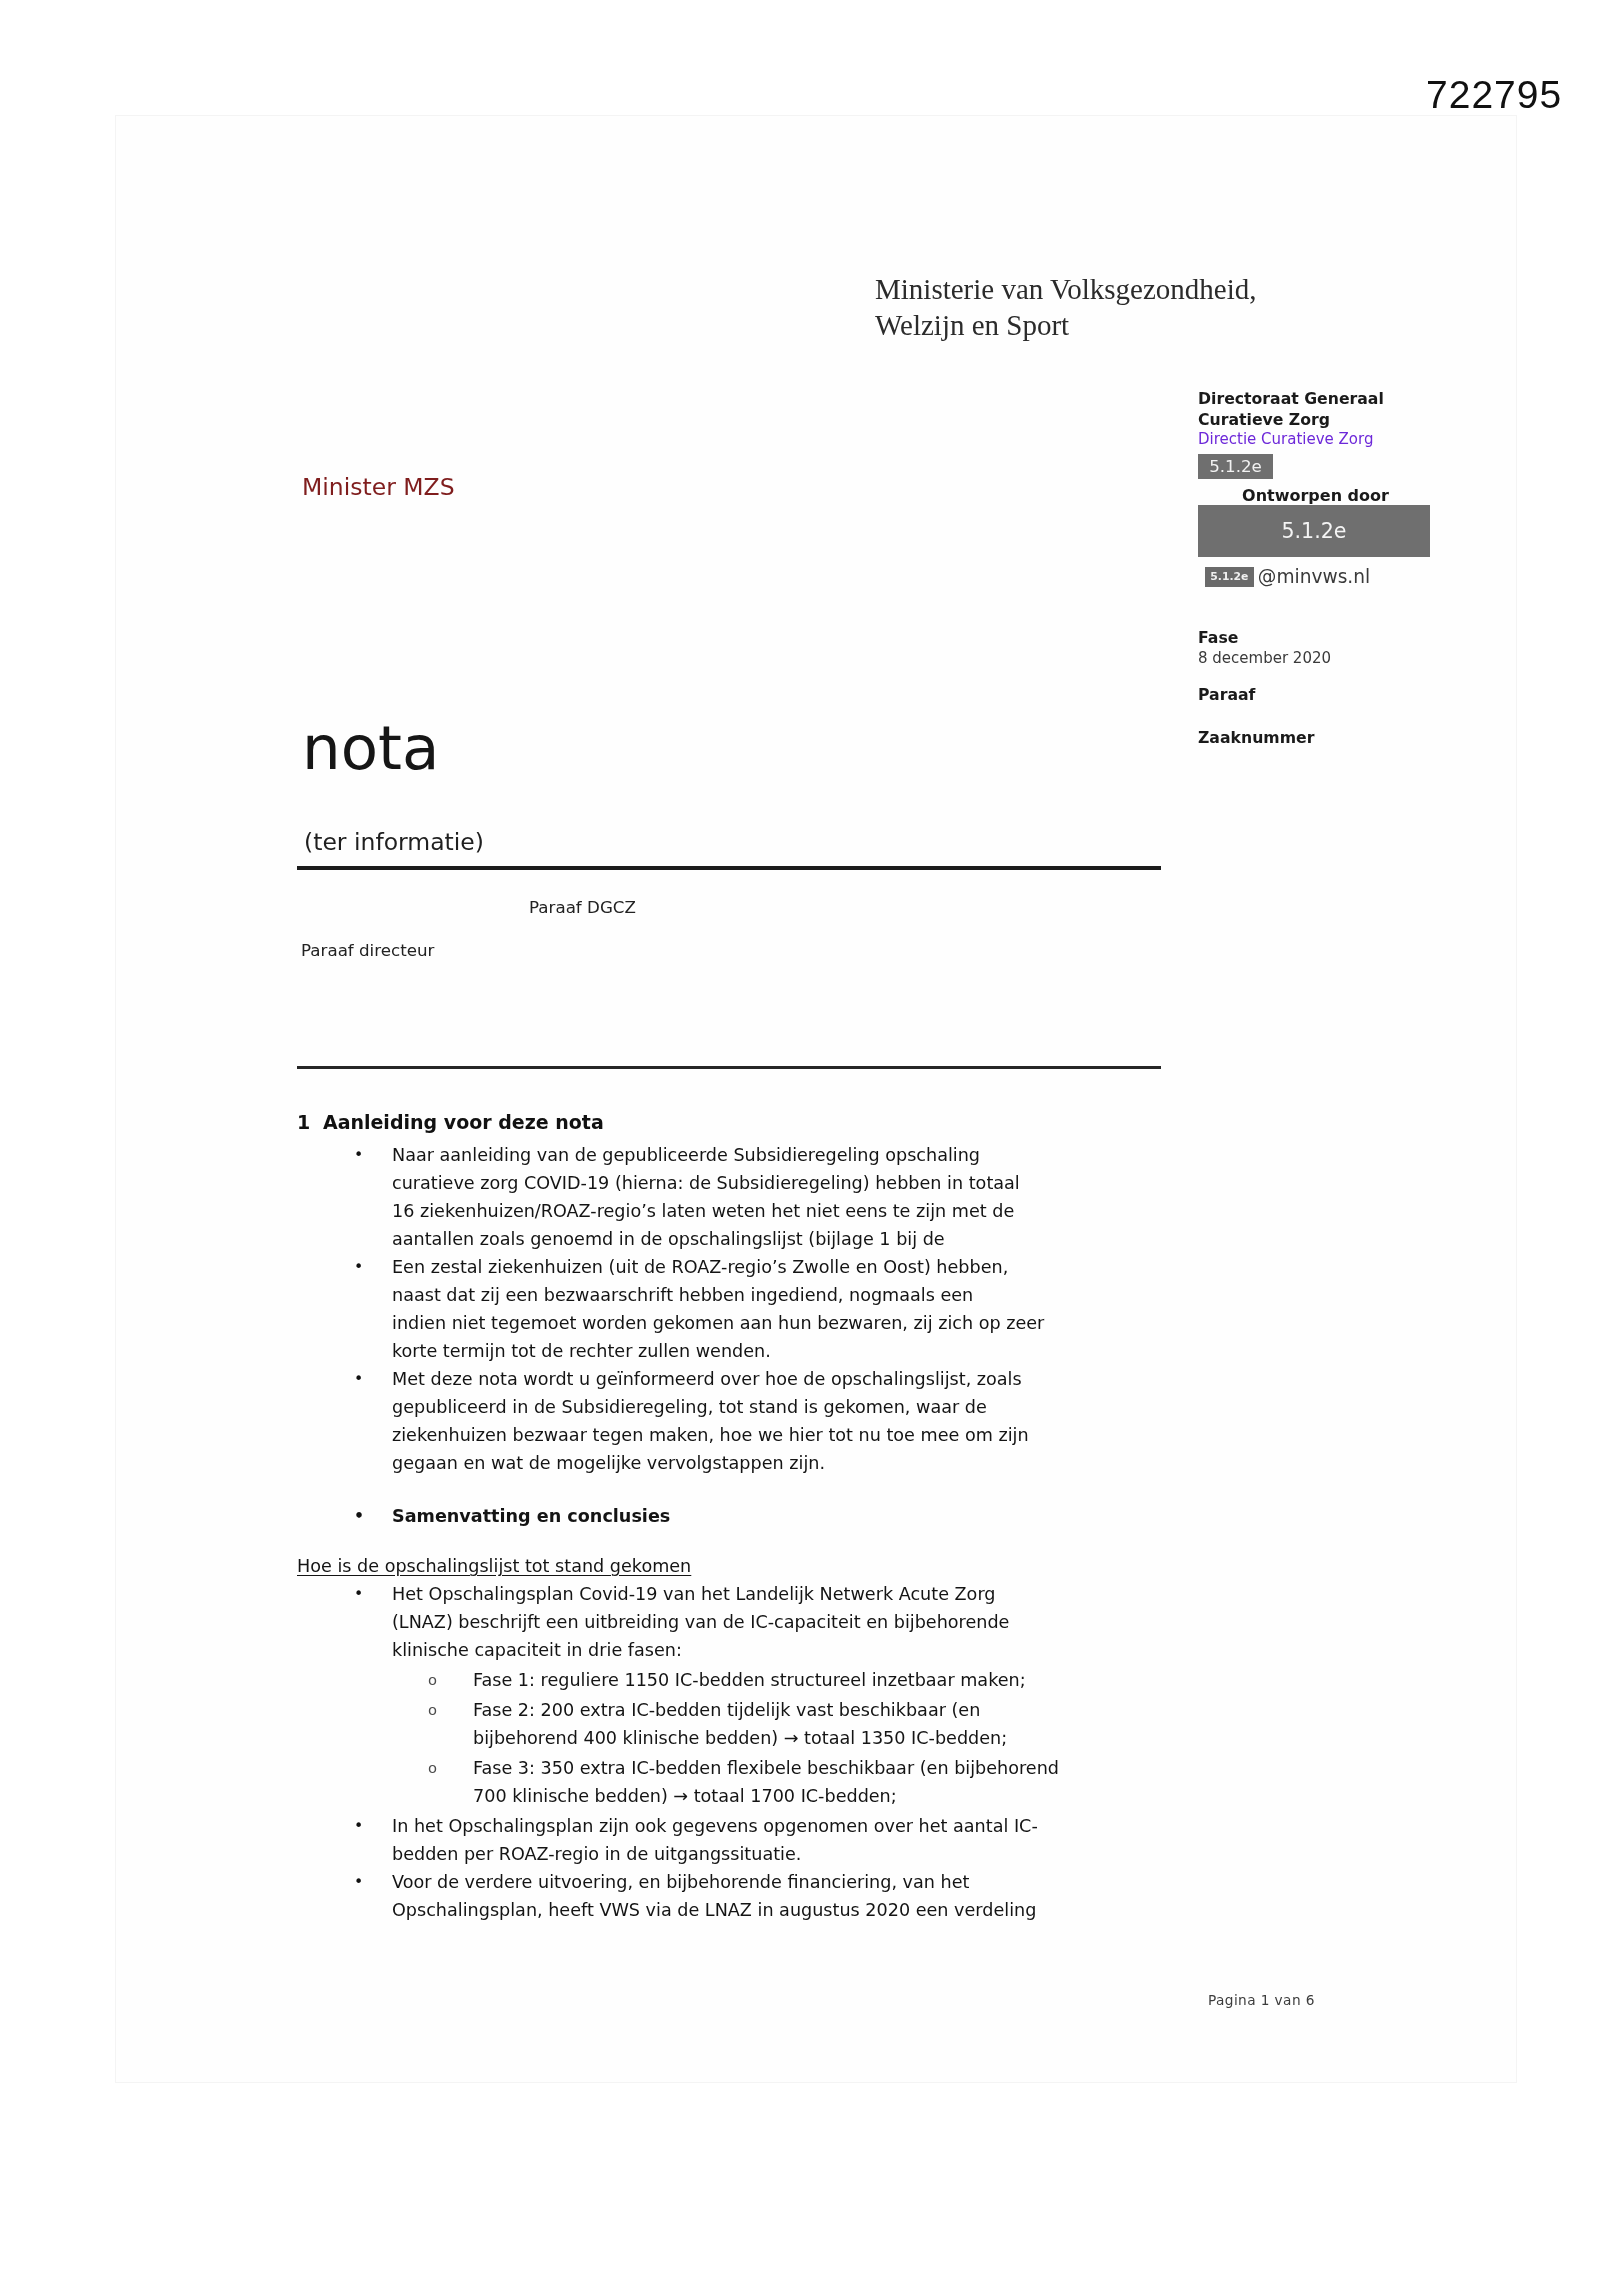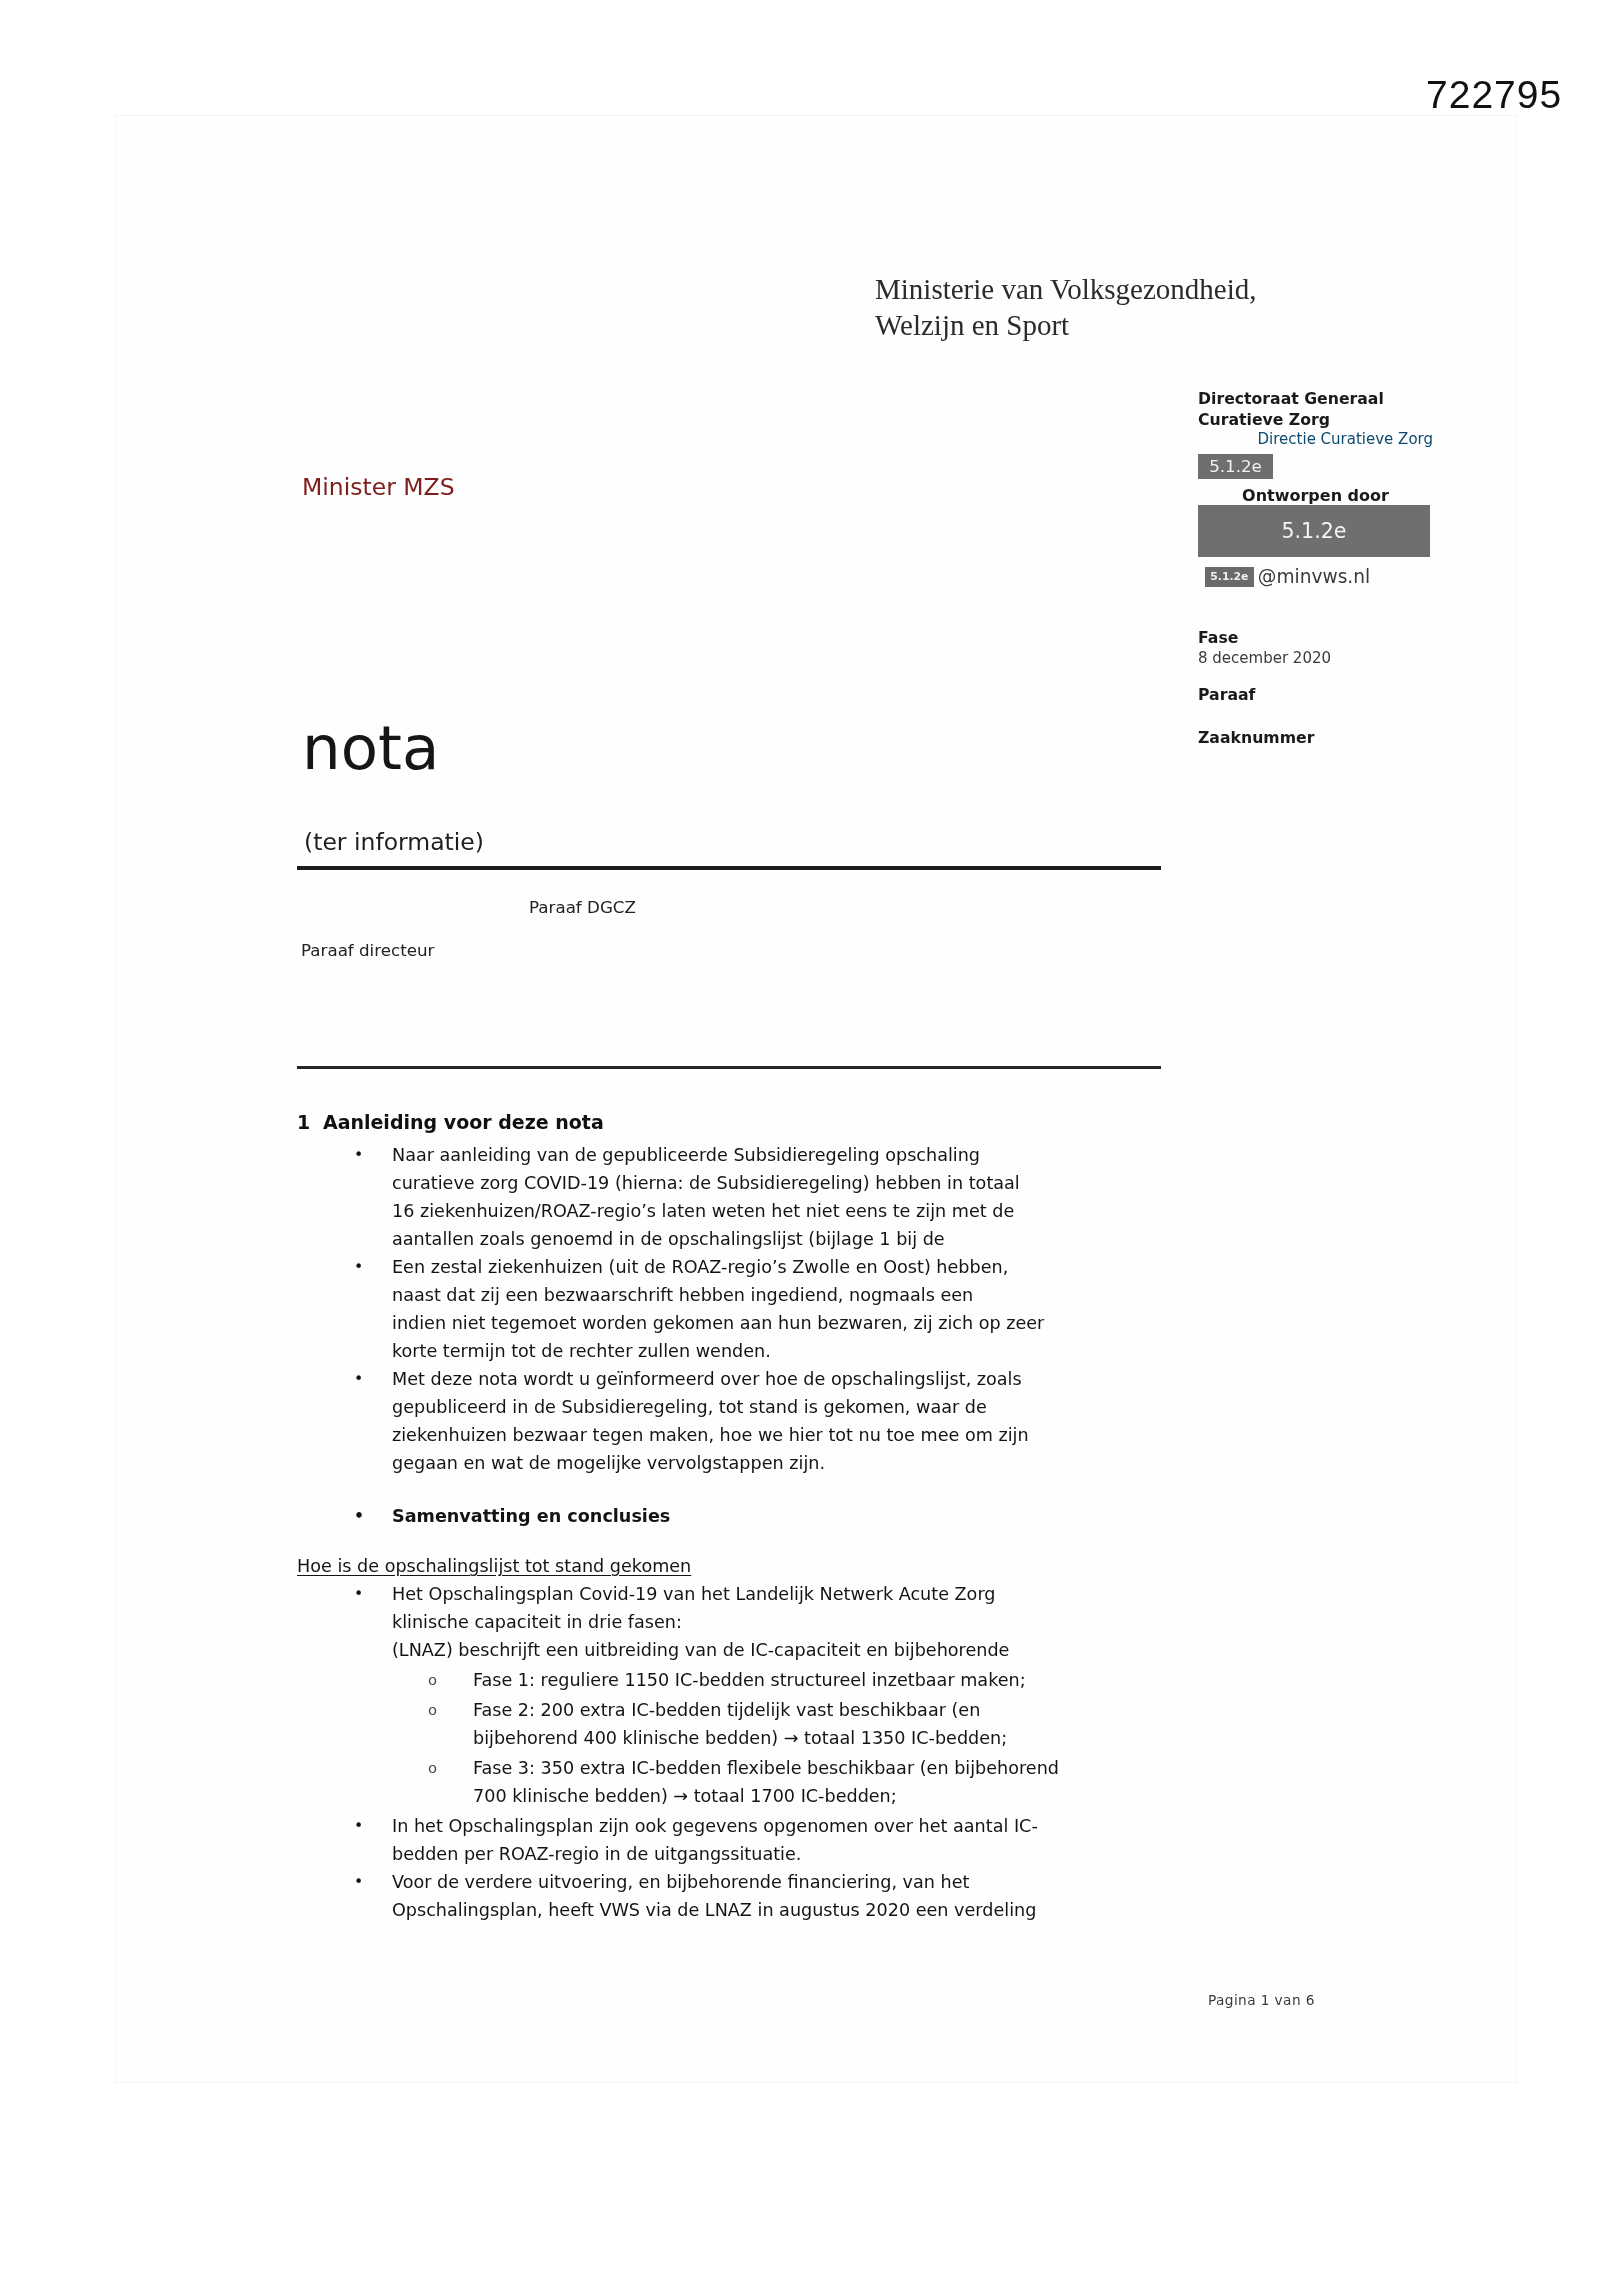--- a/index.html
+++ b/index.html
@@ -26,7 +26,7 @@
   
   .sidebar { position:absolute; left:1198px; top:389px; width:235px; }
   .sb-bold   { font-size:15.7px; font-weight:bold; line-height:20.6px; color:#1a1a1a; }
-  .sb-reg    { font-size:15px; line-height:19.6px; color:#0c4a6e;text-align:right; }
+  .sb-reg    { font-size:15px; line-height:19.6px; color:#6d28d9; }
   .redact-sm {
     margin-top:3.9px; width:75px; height:25.5px; background:#6f6f6f;
     display:flex; align-items:center; justify-content:center;

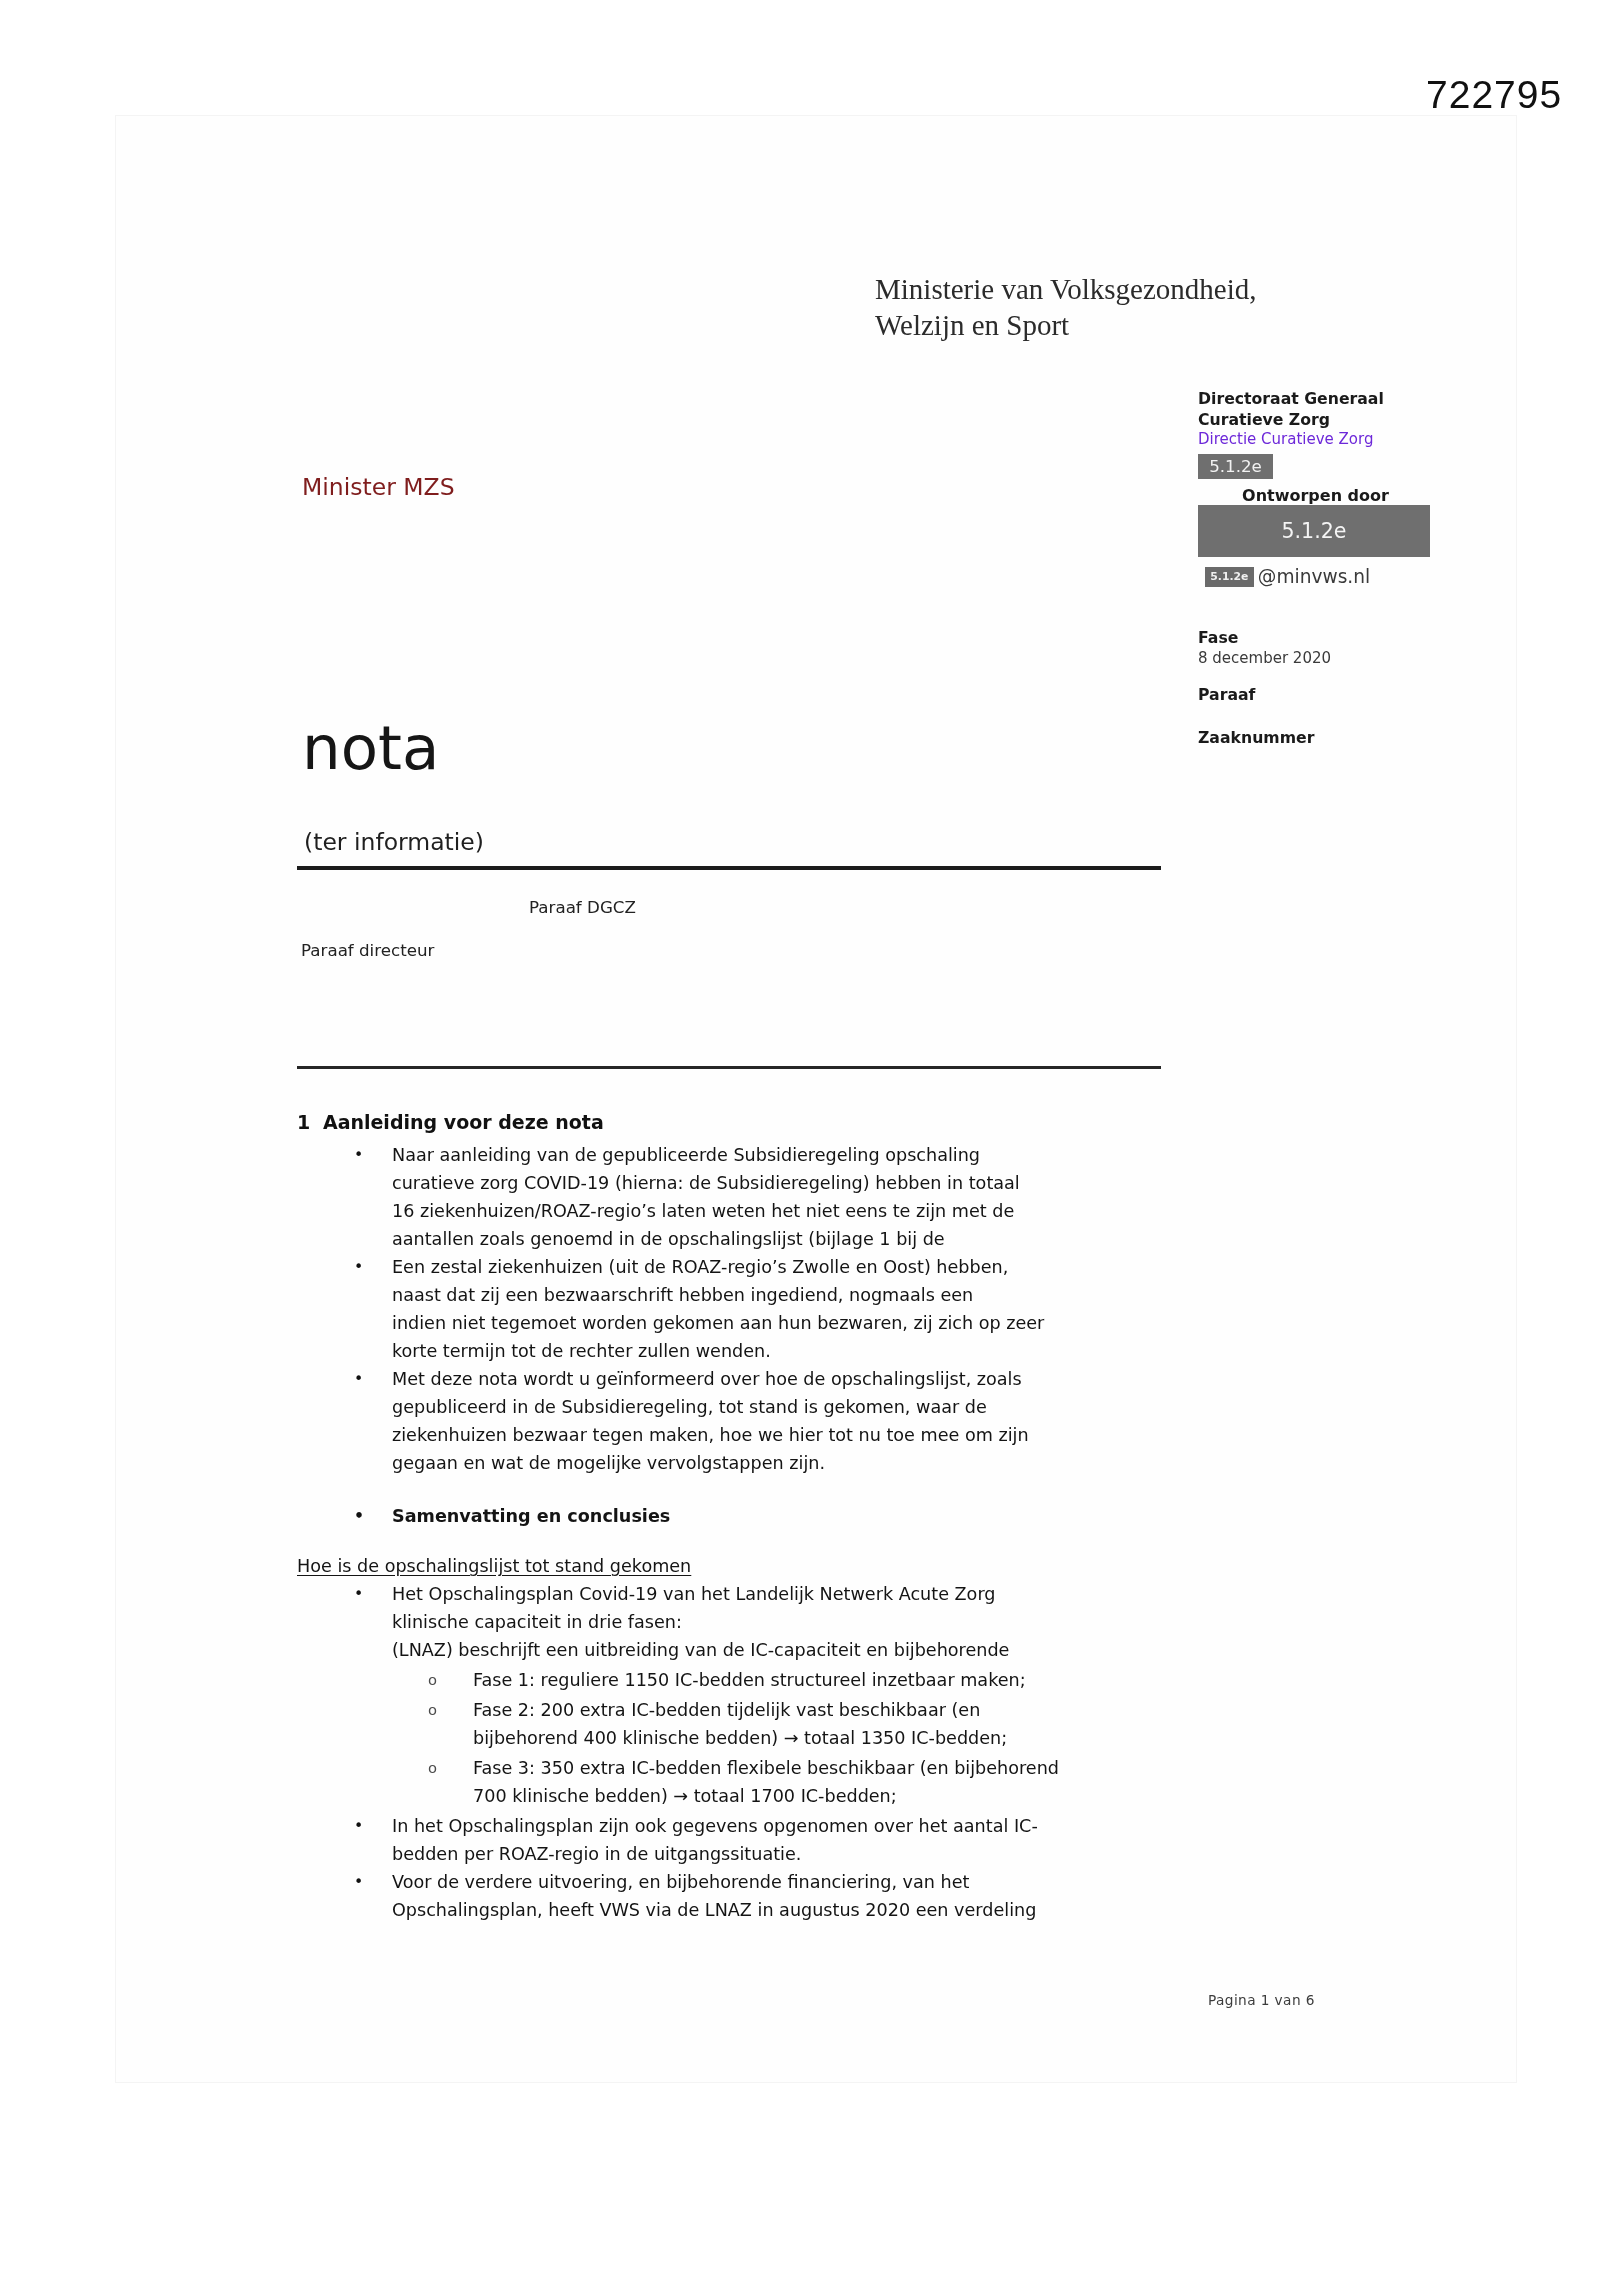--- a/index.html
+++ b/index.html
@@ -167,8 +167,8 @@
       <span class="bmark">•</span>
       <div class="blines">
         <span class="ln">Het Opschalingsplan Covid-19 van het Landelijk Netwerk Acute Zorg</span>
+        <span class="ln">(LNAZ) beschrijft een uitbreiding van de IC-capaciteit en bijbehorende</span>
         <span class="ln">klinische capaciteit in drie fasen:</span>
-        <span class="ln">(LNAZ) beschrijft een uitbreiding van de IC-capaciteit en bijbehorende</span>
       </div>
     </div>
 

